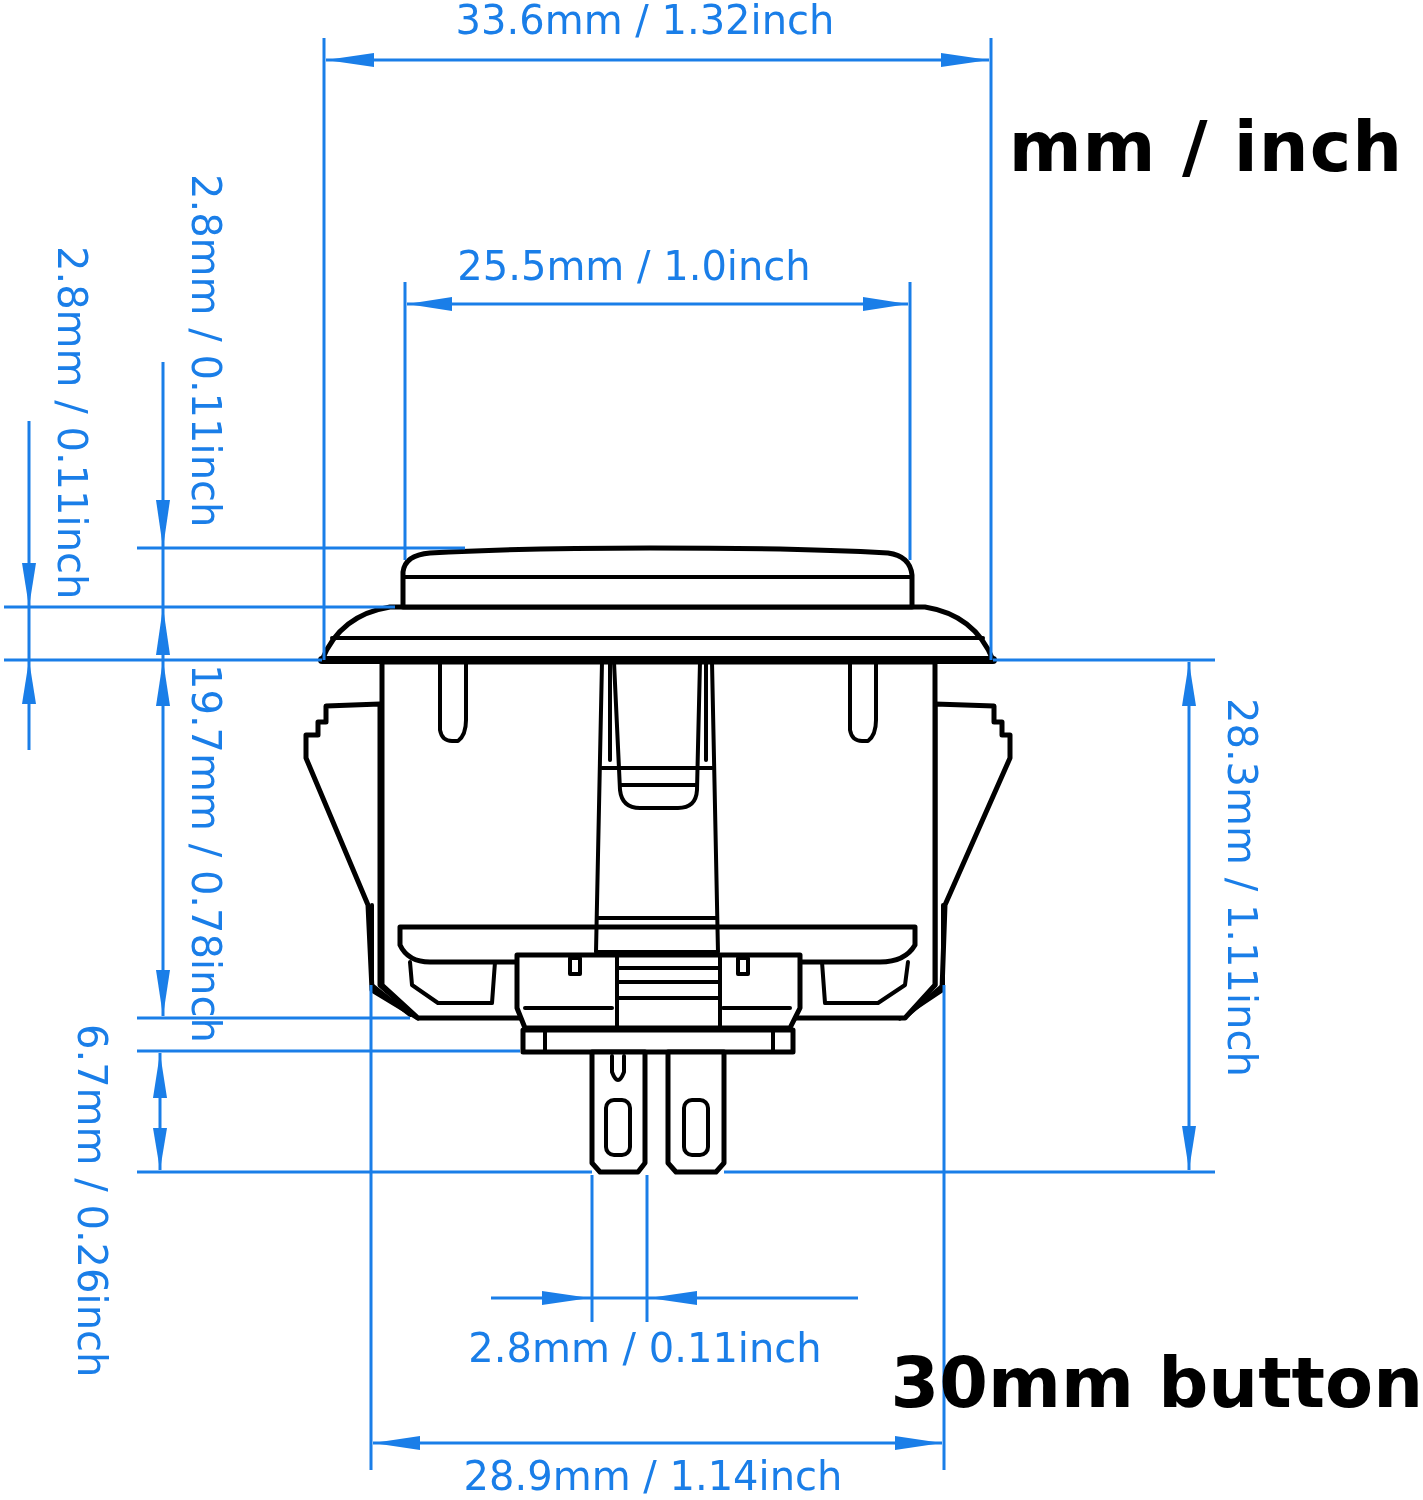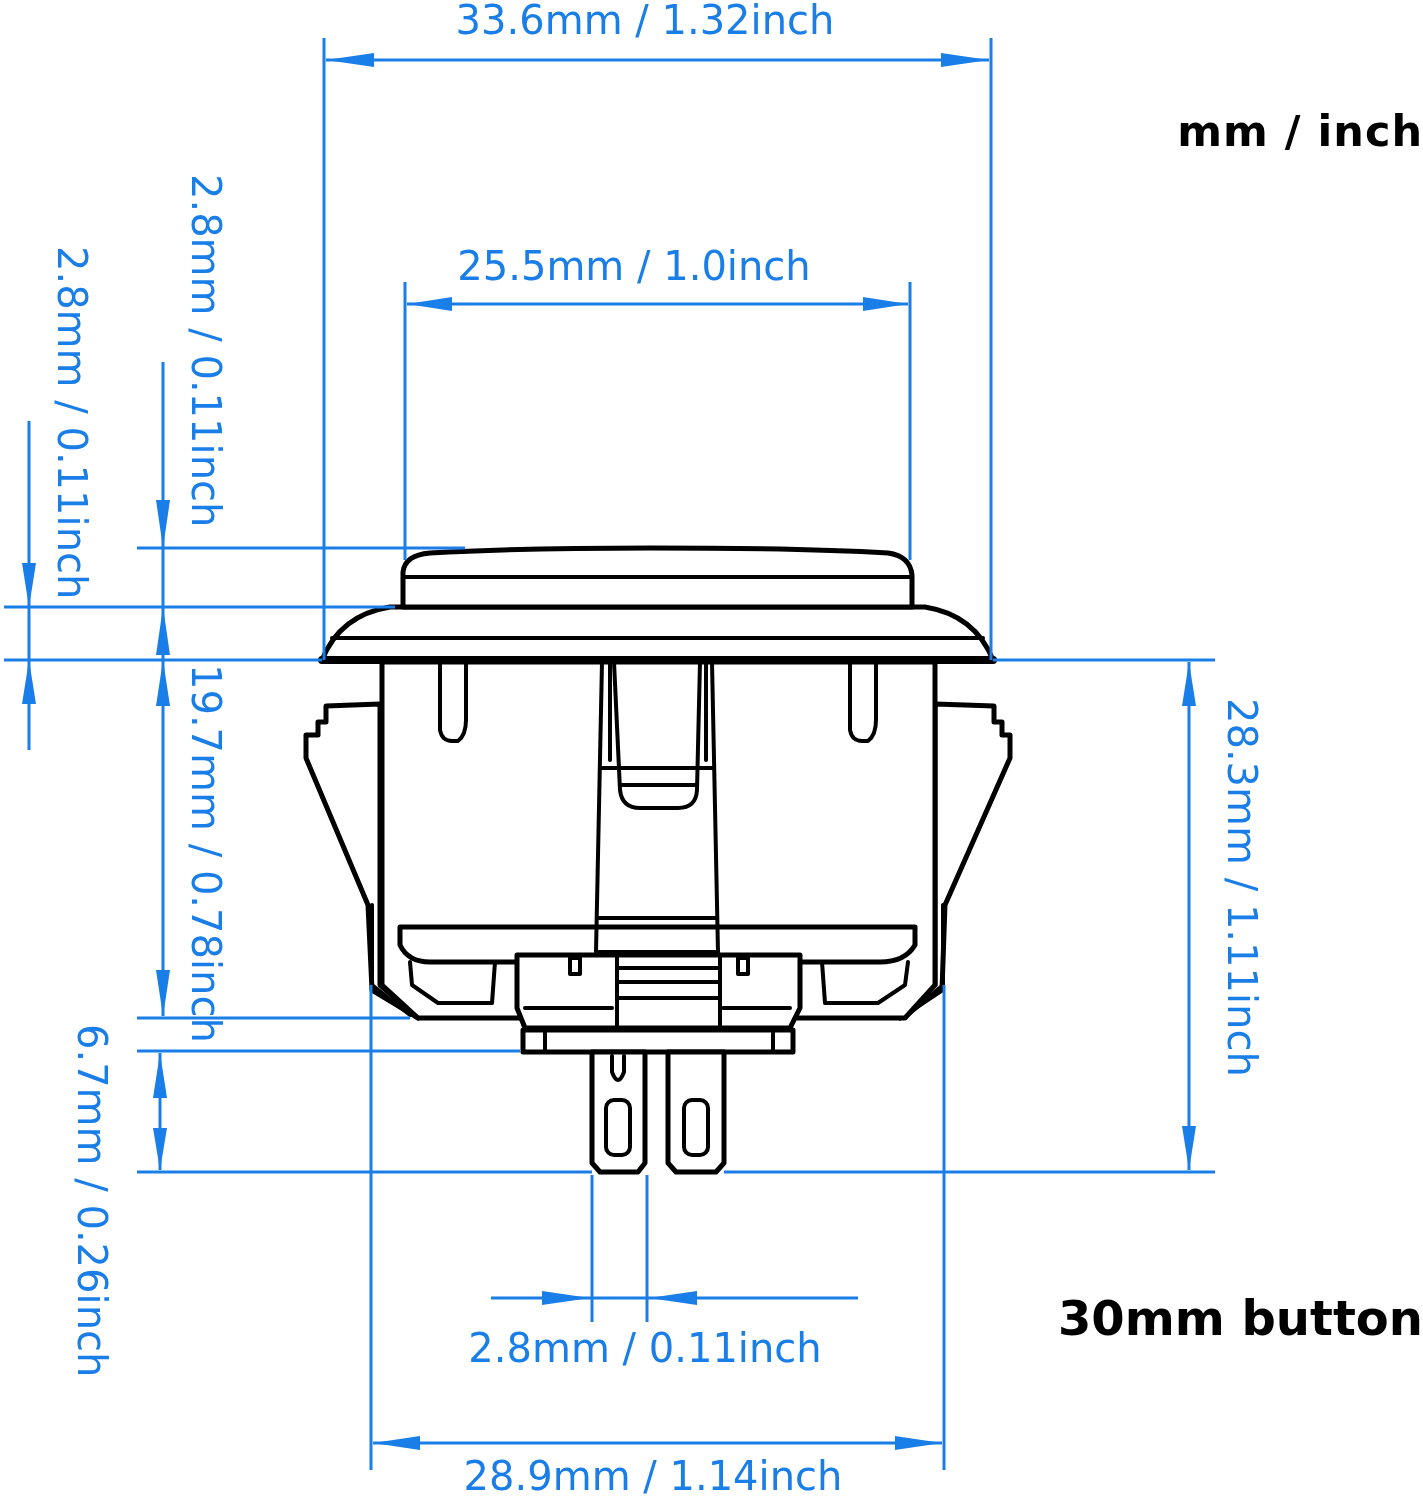--- a/index.html
+++ b/index.html
@@ -12,7 +12,7 @@
     .part-thin { stroke: #000000; stroke-width: 4; fill: none; stroke-linejoin: round; stroke-linecap: round; }
     .part-thick { stroke: #000000; stroke-width: 8; fill: none; stroke-linecap: round; }
     .bold-label { position: absolute; font-family: "DejaVu Sans", sans-serif; font-weight: bold; color: #000000; white-space: nowrap; }
-    #units-label { right: 0; top: 106px; font-size: 43px; letter-spacing: 1px; }
+    #units-label { right: 20px; top: 106px; font-size: 70px; letter-spacing: 1px; }
     #size-label { right: 0px; top: 1290px; font-size: 48px; }
   </style>
 </head>

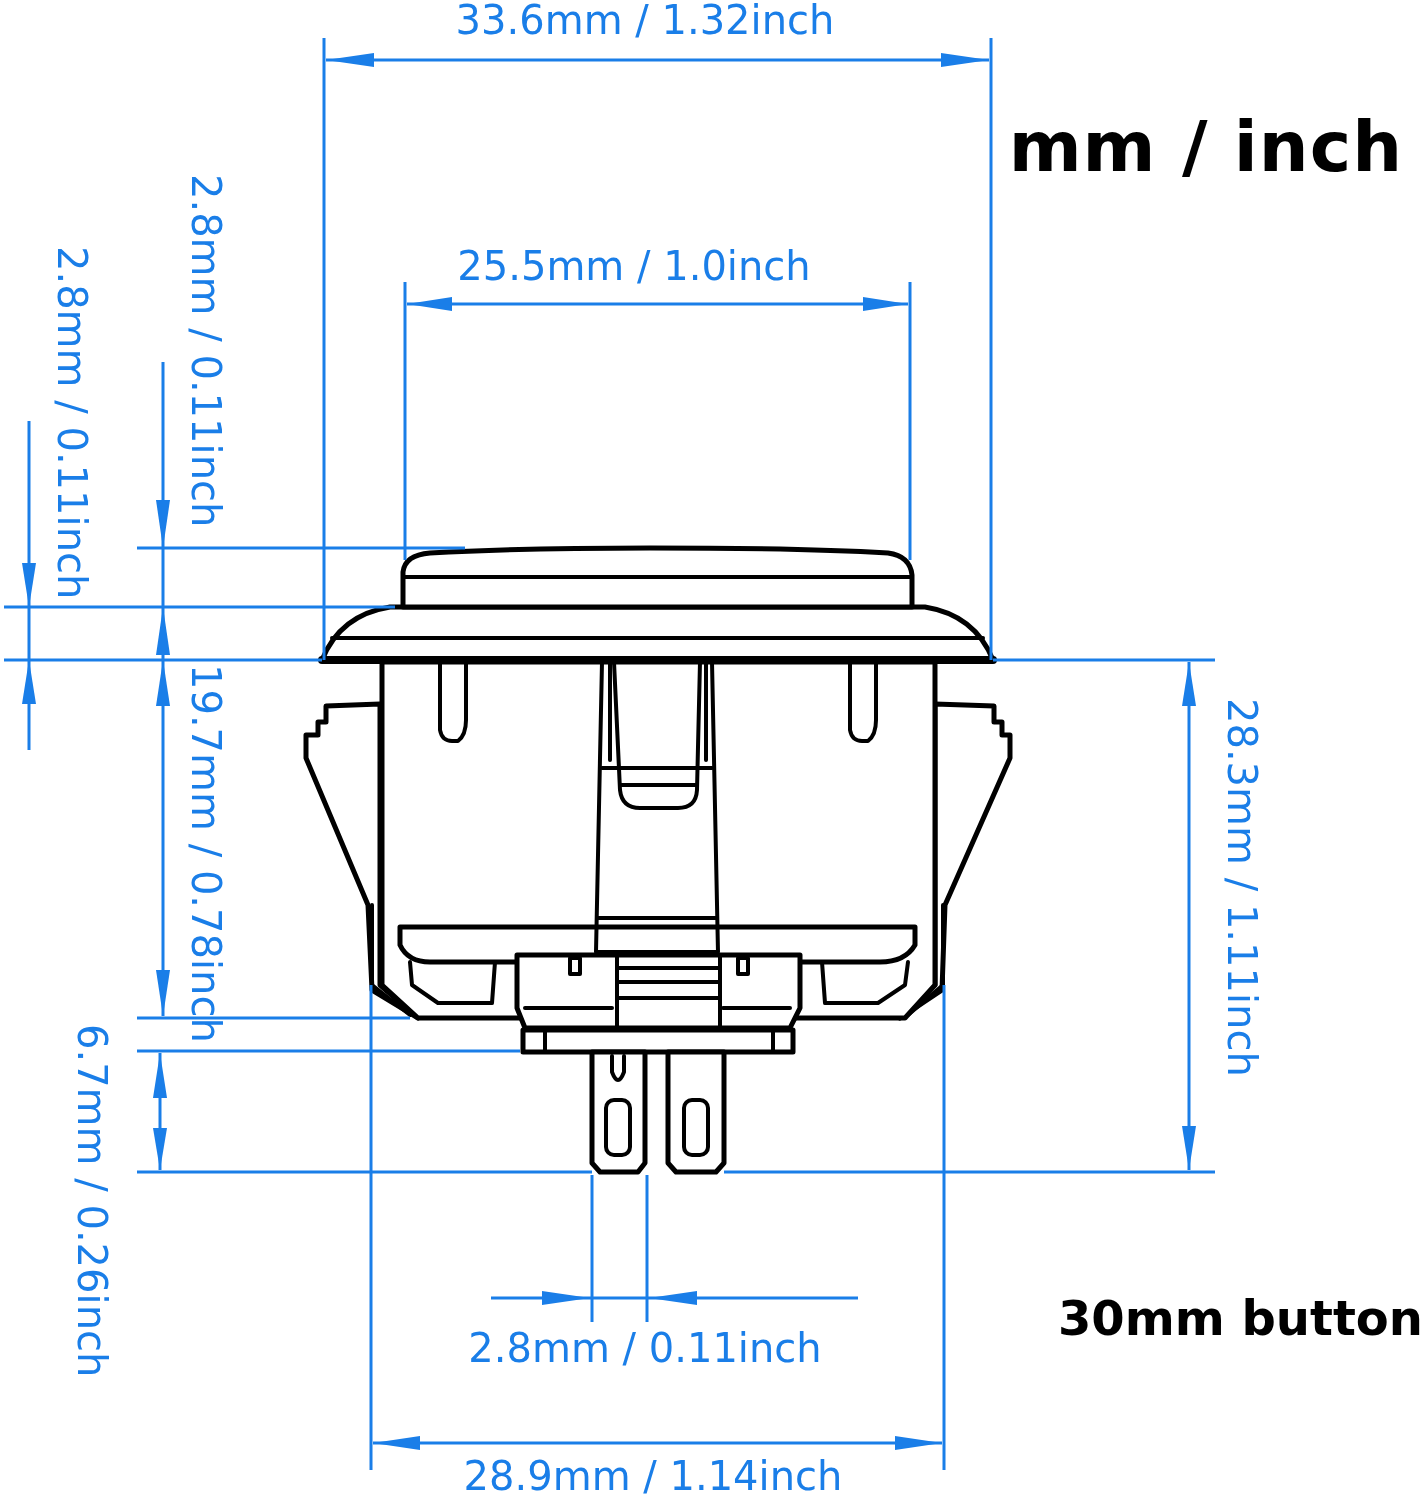--- a/index.html
+++ b/index.html
@@ -13,7 +13,7 @@
     .part-thick { stroke: #000000; stroke-width: 8; fill: none; stroke-linecap: round; }
     .bold-label { position: absolute; font-family: "DejaVu Sans", sans-serif; font-weight: bold; color: #000000; white-space: nowrap; }
     #units-label { right: 20px; top: 106px; font-size: 70px; letter-spacing: 1px; }
-    #size-label { right: 0px; top: 1290px; font-size: 48px; }
+    #size-label { right: 0px; top: 1342px; font-size: 70px; }
   </style>
 </head>
 <body>

